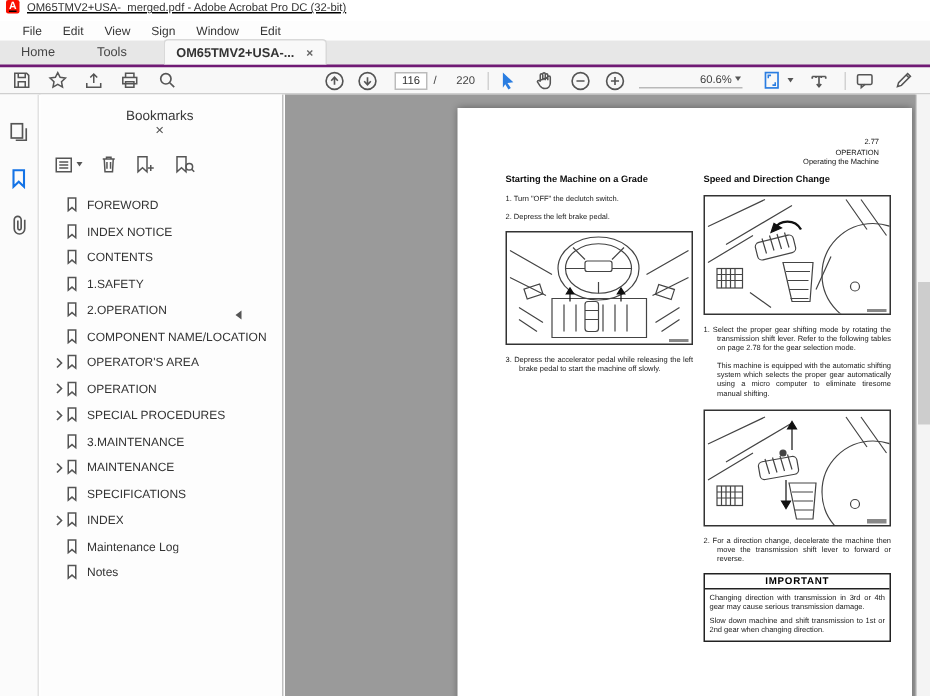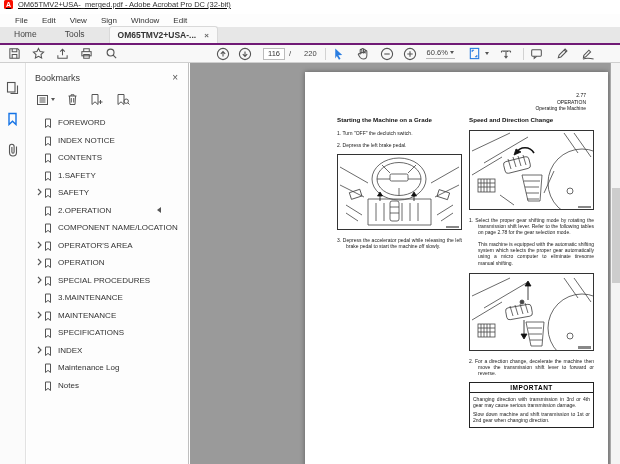--- a/index.html
+++ b/index.html
@@ -35,7 +35,7 @@
   .tb-divider { width:1px; height:12px; background:#d2d2d2; margin:0 5px; flex:none; }
   #page-input { width:22px; height:12px; border:1px solid #bbb; background:#fff;
     font-size:7.5px; text-align:center; color:#333; font-family:inherit; }
-  .tb-text { font-size:7.5px; color:#444; white-space:nowrap; }
+  .tb-text { font-size:7.5px; color:#444; white-space:nowrap;margin-left:40px; }
   #zoom-display { display:flex; align-items:center; gap:2px; border-bottom:1px solid #b9b9b9; padding:0 1px 1px; }
   .caret { width:0; height:0; border-left:2.5px solid transparent; border-right:2.5px solid transparent;
     border-top:3px solid #555; }

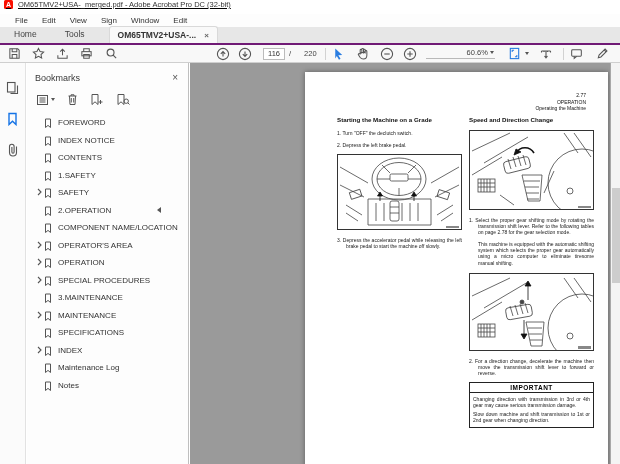--- a/index.html
+++ b/index.html
@@ -50,7 +50,7 @@
   #bm-panel { position:absolute; top:63px; left:27px; width:162px; height:401px;
     background:#fdfdfd; border-right:1px solid #bfbfbf; }
   #bm-header { display:flex; align-items:center; justify-content:space-between;
-    padding:9px 10px 6px 8px; }
+    padding:9px 10px 6px 8px;flex-direction:column; }
   #bm-title { font-size:9px; color:#383838; }
   #bm-close { font-size:10px; color:#555; }
   #bm-toolbar { display:flex; align-items:center; gap:12px; padding:4px 0 8px 9px; }

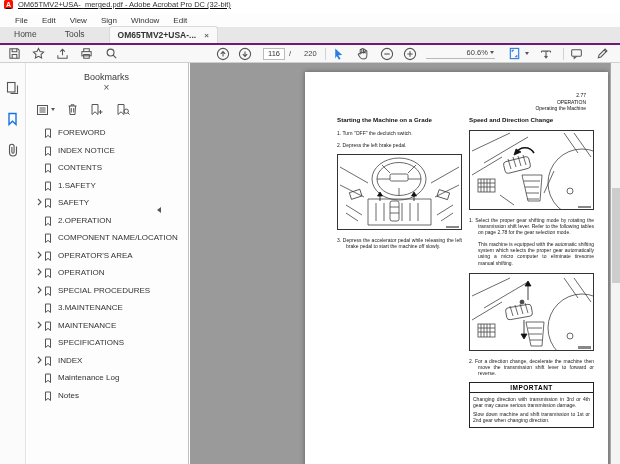--- a/index.html
+++ b/index.html
@@ -55,7 +55,7 @@
   #bm-close { font-size:10px; color:#555; }
   #bm-toolbar { display:flex; align-items:center; gap:12px; padding:4px 0 8px 9px; }
   #bm-list { padding-top:4px; }
-  .bm-row { display:flex; height:17.5px; padding-left:7px; }
+  .bm-row { display:flex; align-items:center; height:17.5px; padding-left:7px; }
   .bm-chevron { width:10px; display:flex; justify-content:center; flex:none; }
   .bm-glyph { margin-right:6px; flex:none; }
   .bm-label { font-size:8px; color:#333; white-space:nowrap; overflow:hidden; }

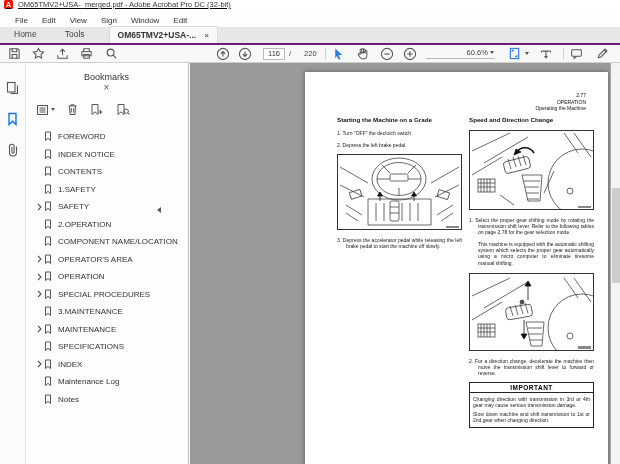--- a/index.html
+++ b/index.html
@@ -321,17 +321,6 @@
     <span class="bm-label">1.SAFETY</span>
   </div>
 
-  <div class="bm-row">
-    <span class="bm-chevron">
-      <svg width="5" height="8" viewBox="0 0 5 8" fill="none" stroke="#555" stroke-width="1.1">
-            <path d="M1 1l3 3-3 3"></path>
-          </svg>
-    </span>
-    <svg class="bm-glyph" width="8" height="11" viewBox="0 0 8 11" fill="none" stroke="#555" stroke-width="1">
-          <path d="M1.5 1h5v8.5L4 7.4 1.5 9.5z"></path>
-        </svg>
-    <span class="bm-label">SAFETY</span>
-  </div>
 
 
   <div class="bm-row">

